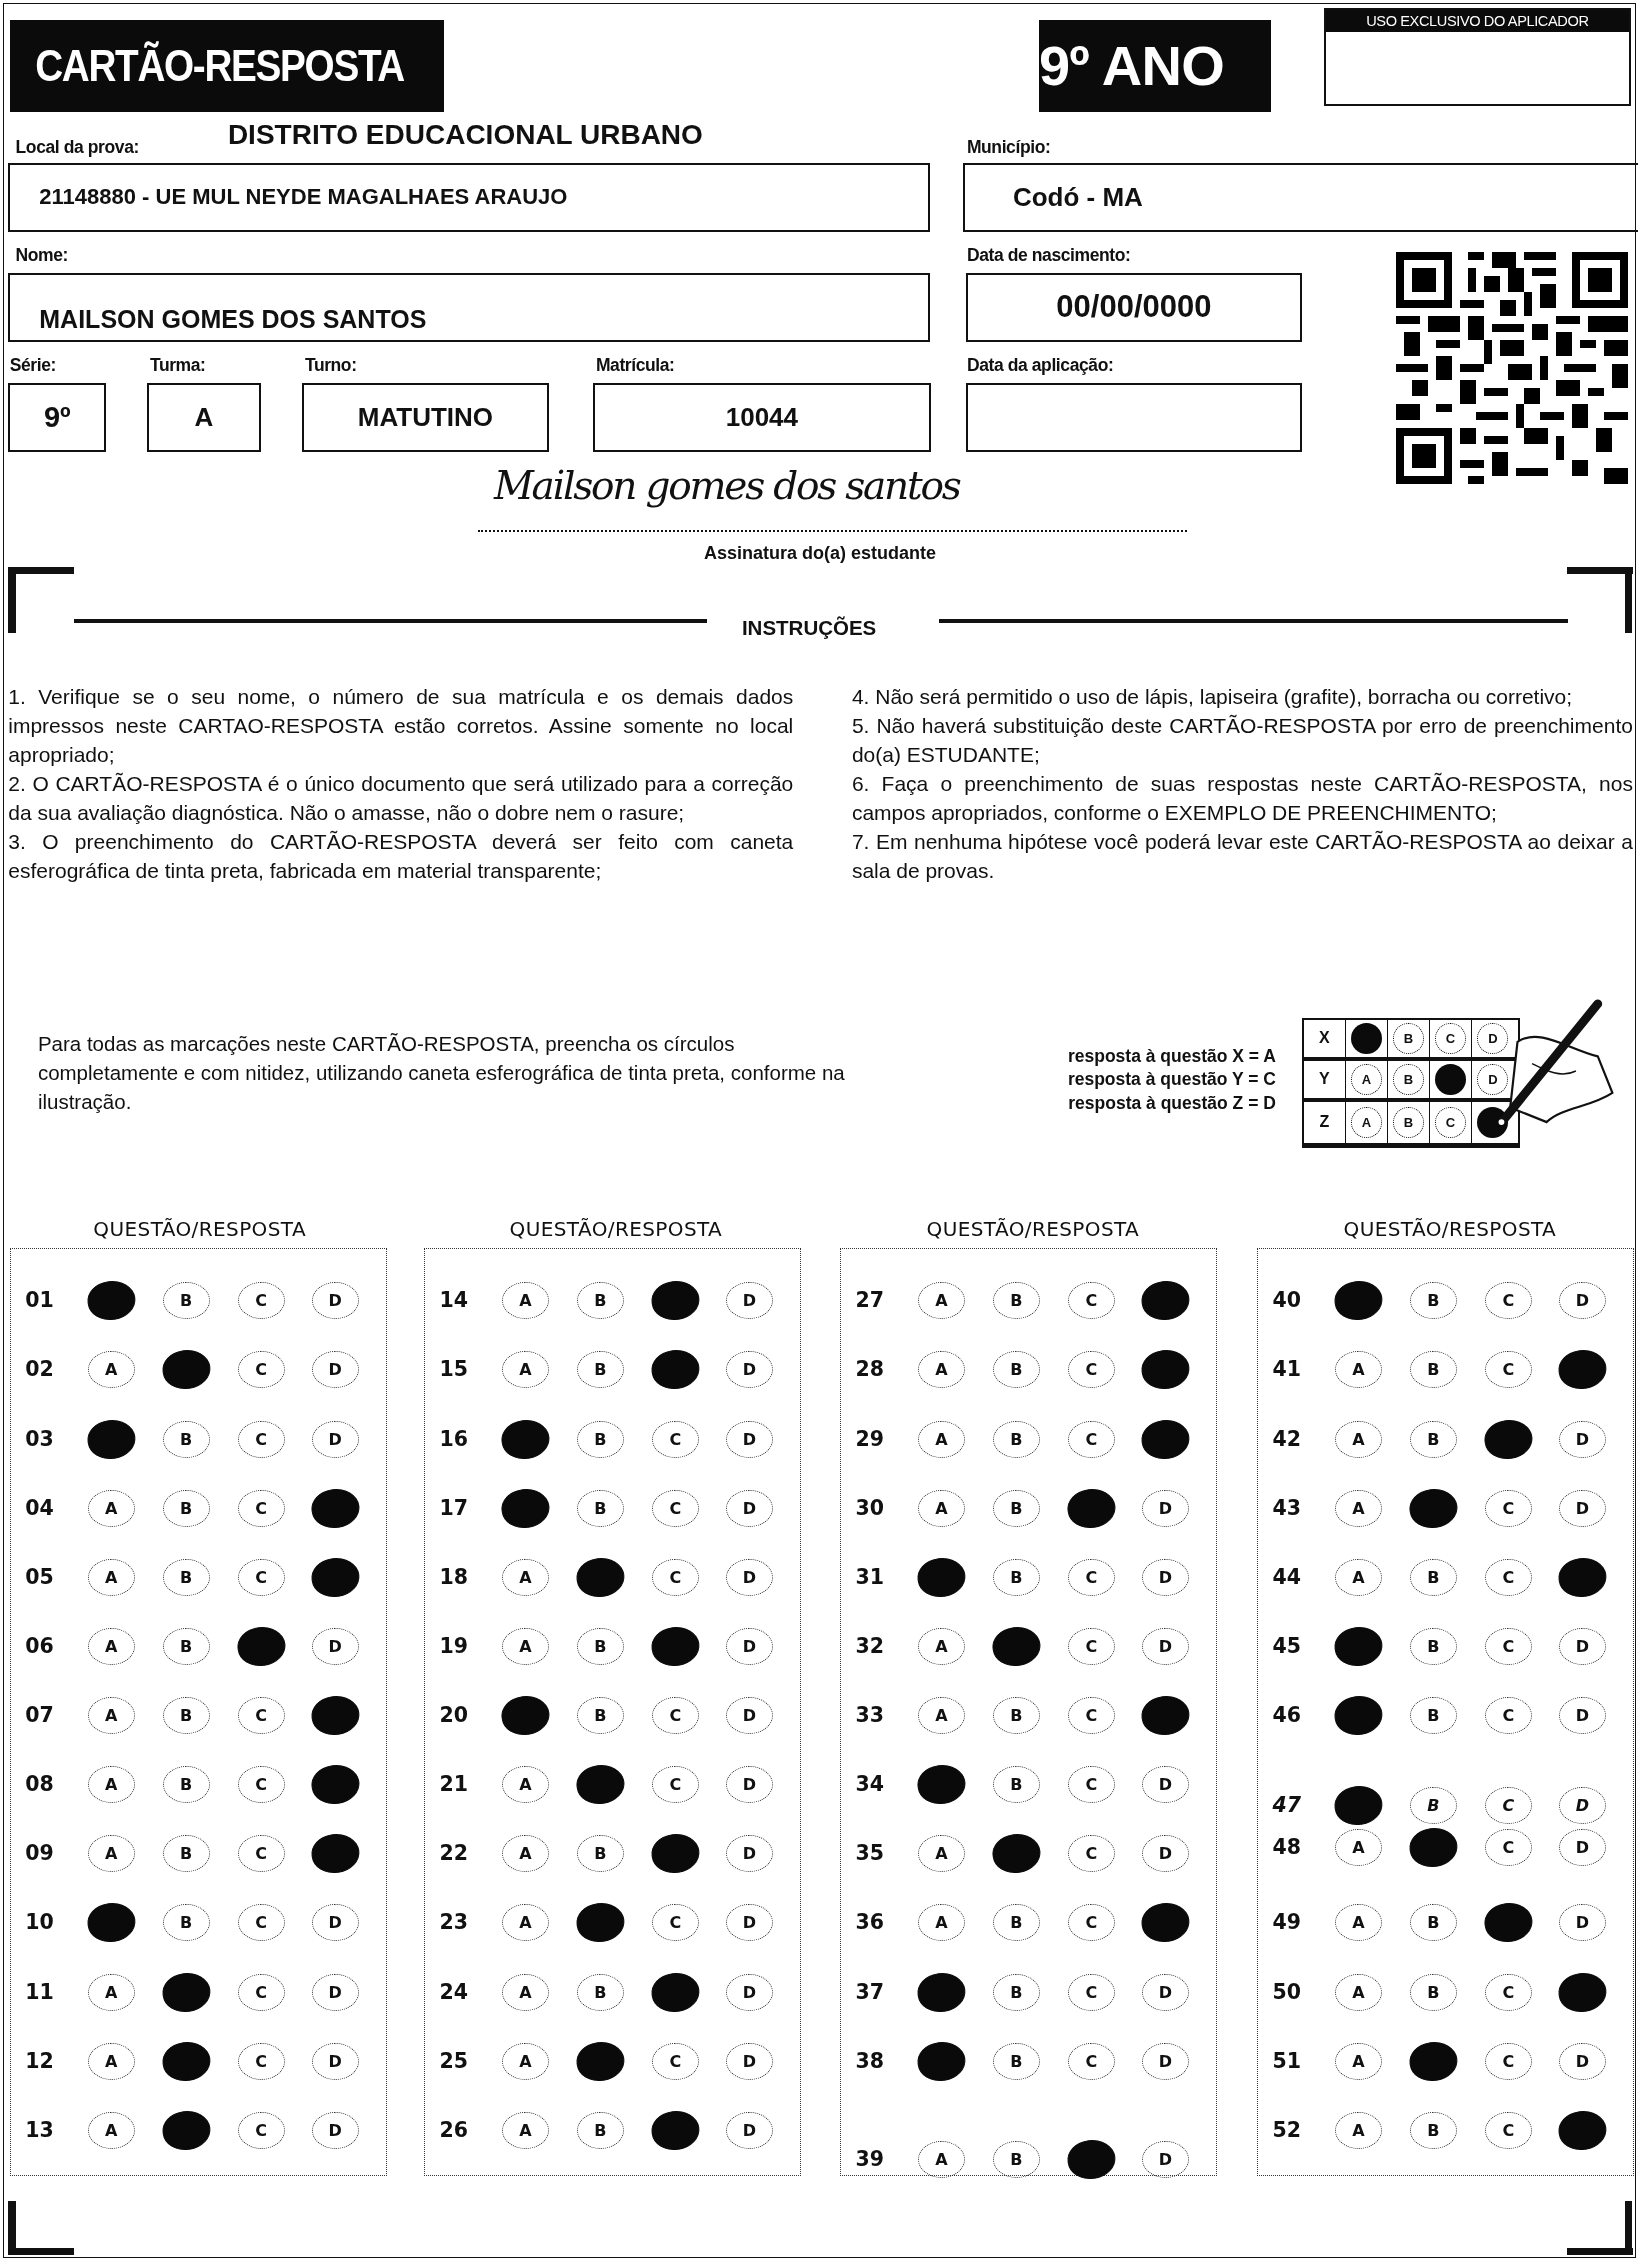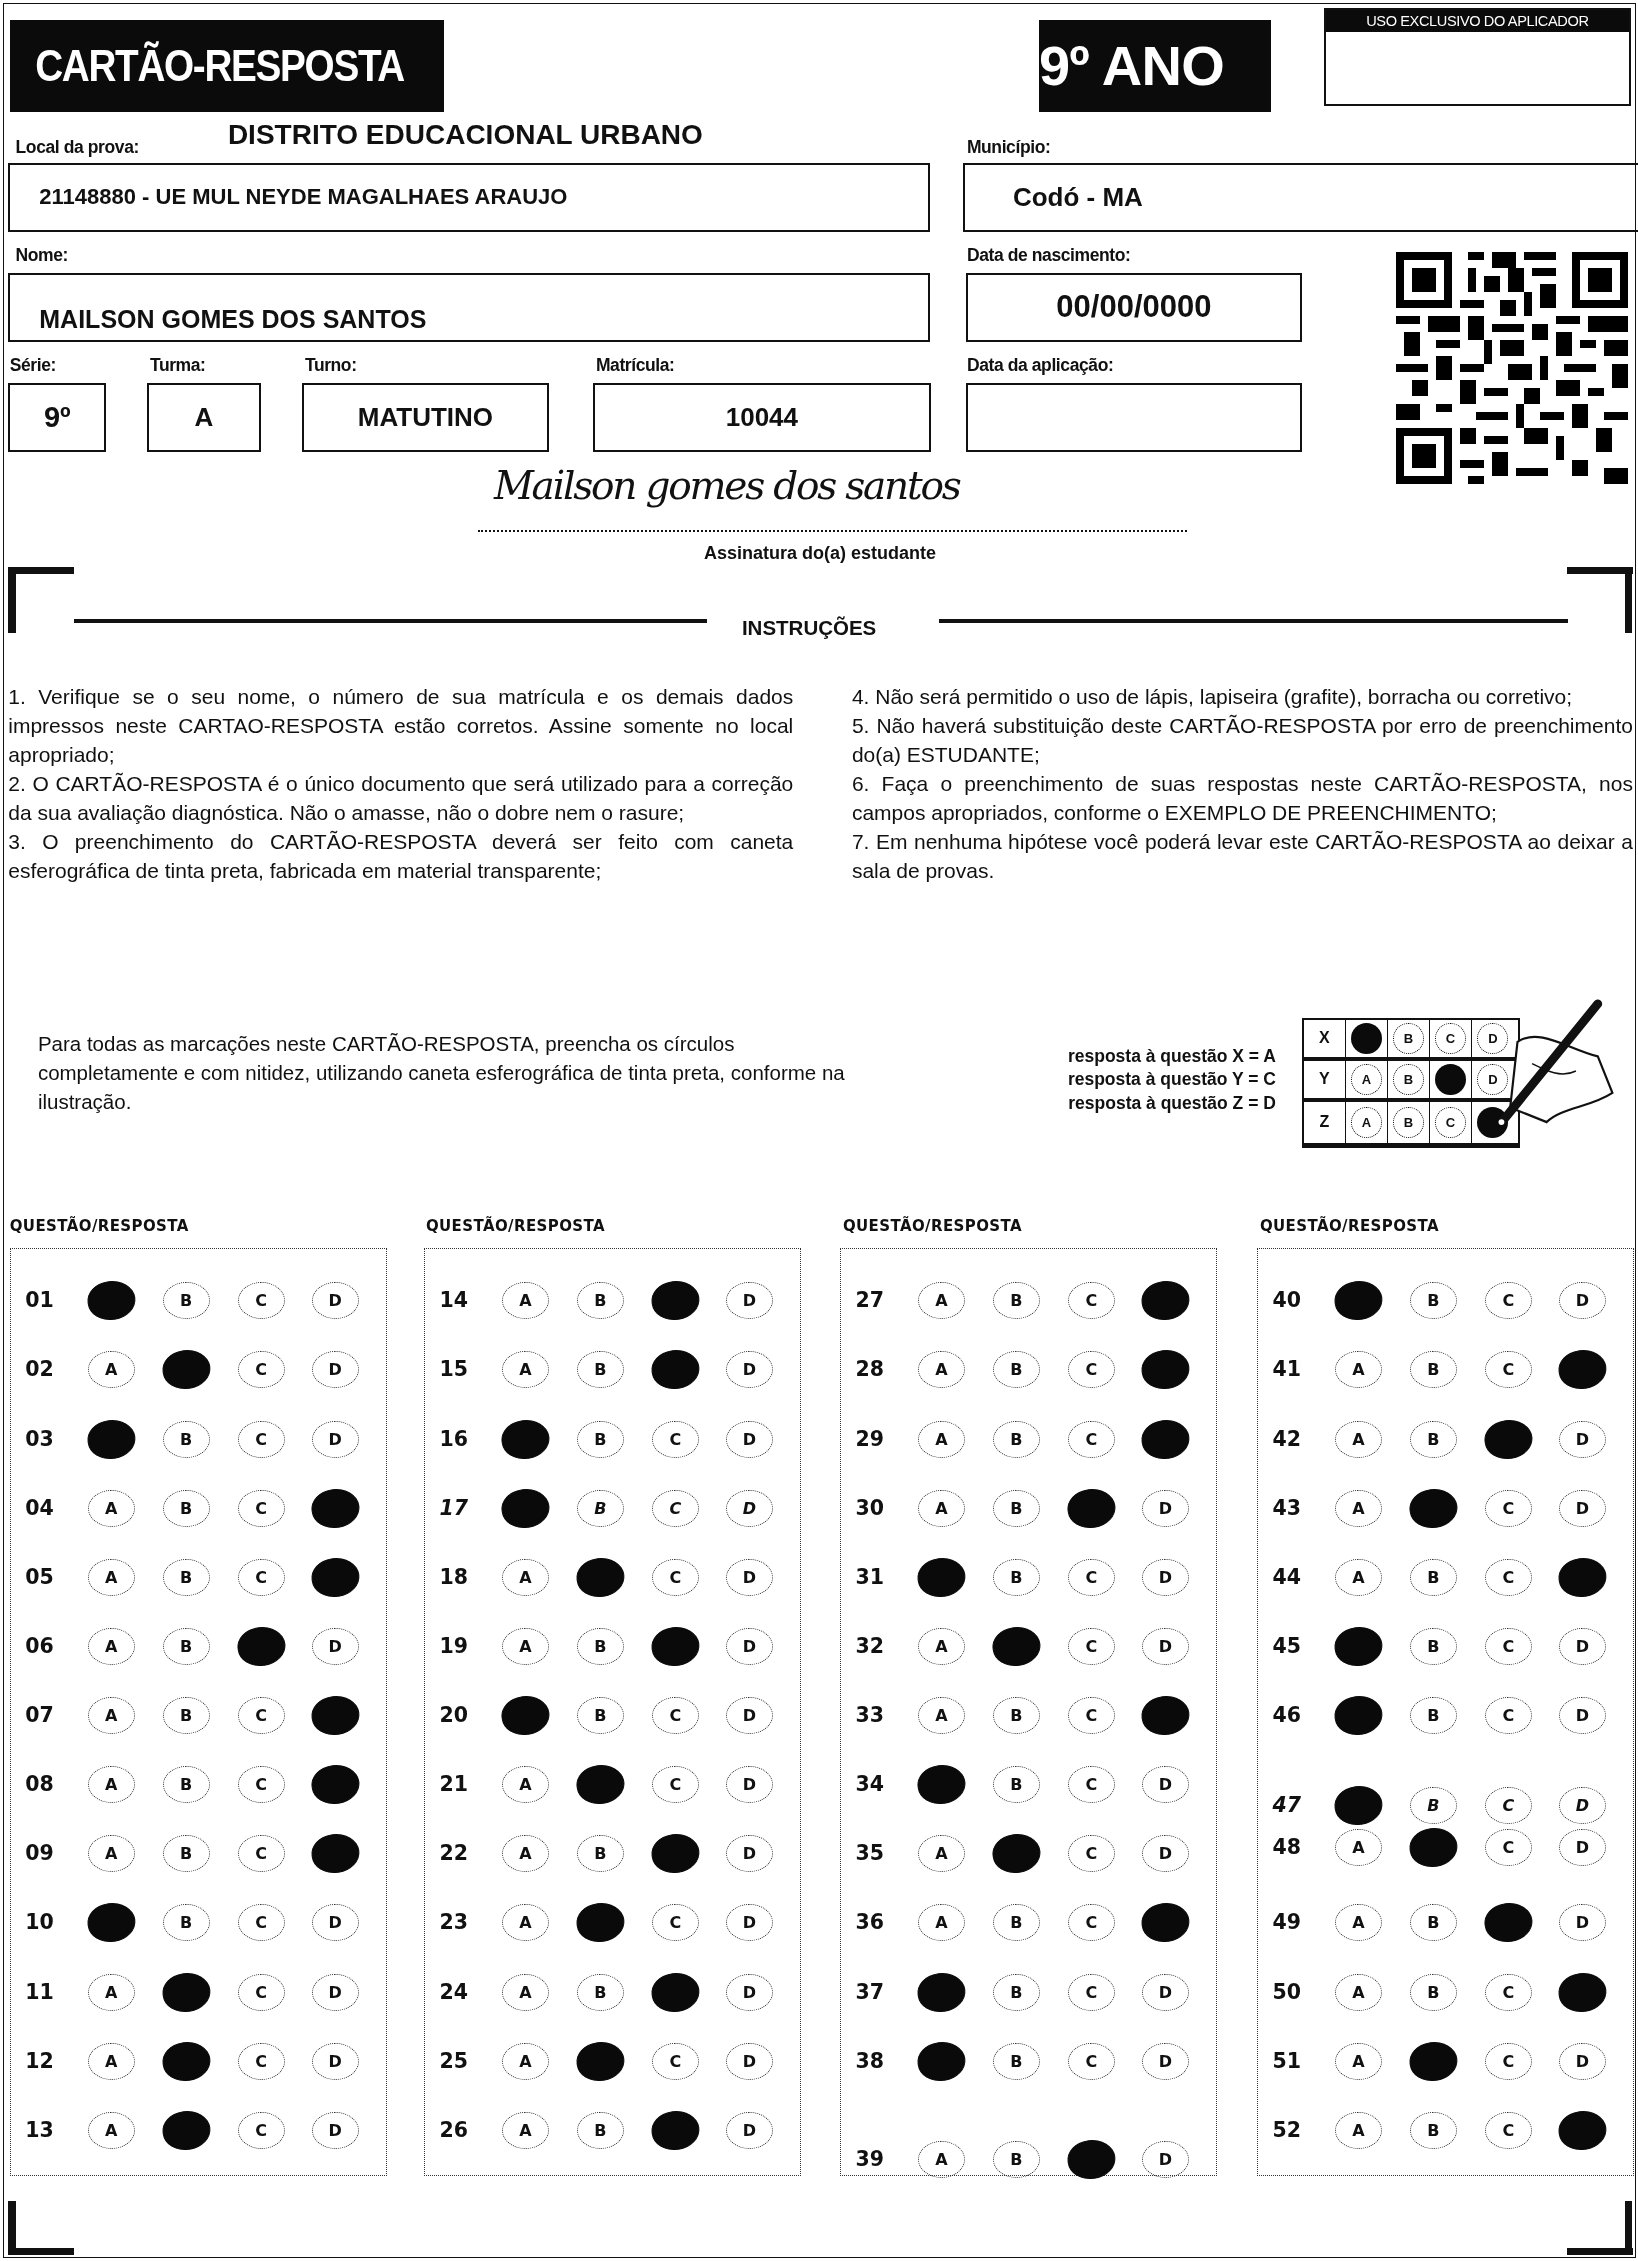--- a/index.html
+++ b/index.html
@@ -47,7 +47,7 @@
   .ex-bub { width: 31px; height: 31px; border: 1.5px dotted #111; border-radius: 50%; display: flex; align-items: center; justify-content: center; font-size: 13px; font-weight: bold; }
   .ex-bub.filled { background: #0b0b0b; border-color: #0b0b0b; color: transparent; }
 
-  .col-title { font-size: 15px; font-weight: bold; text-align: left; letter-spacing: 0.4px; font-family: "DejaVu Sans", sans-serif; }
+  .col-title { font-size: 20px; font-weight: normal; text-align: center; letter-spacing: 0.4px; font-family: "DejaVu Sans", sans-serif; }
   .ans-box { border: 1.5px dotted #333; }
   .ans-row { position: absolute; left: 0; height: 44px; width: 100%; }
   .qnum { position: absolute; left: 14.6px; top: 0; height: 44px; line-height: 44px; font-size: 20.5px; font-weight: bold; font-family: "DejaVu Sans", sans-serif; }

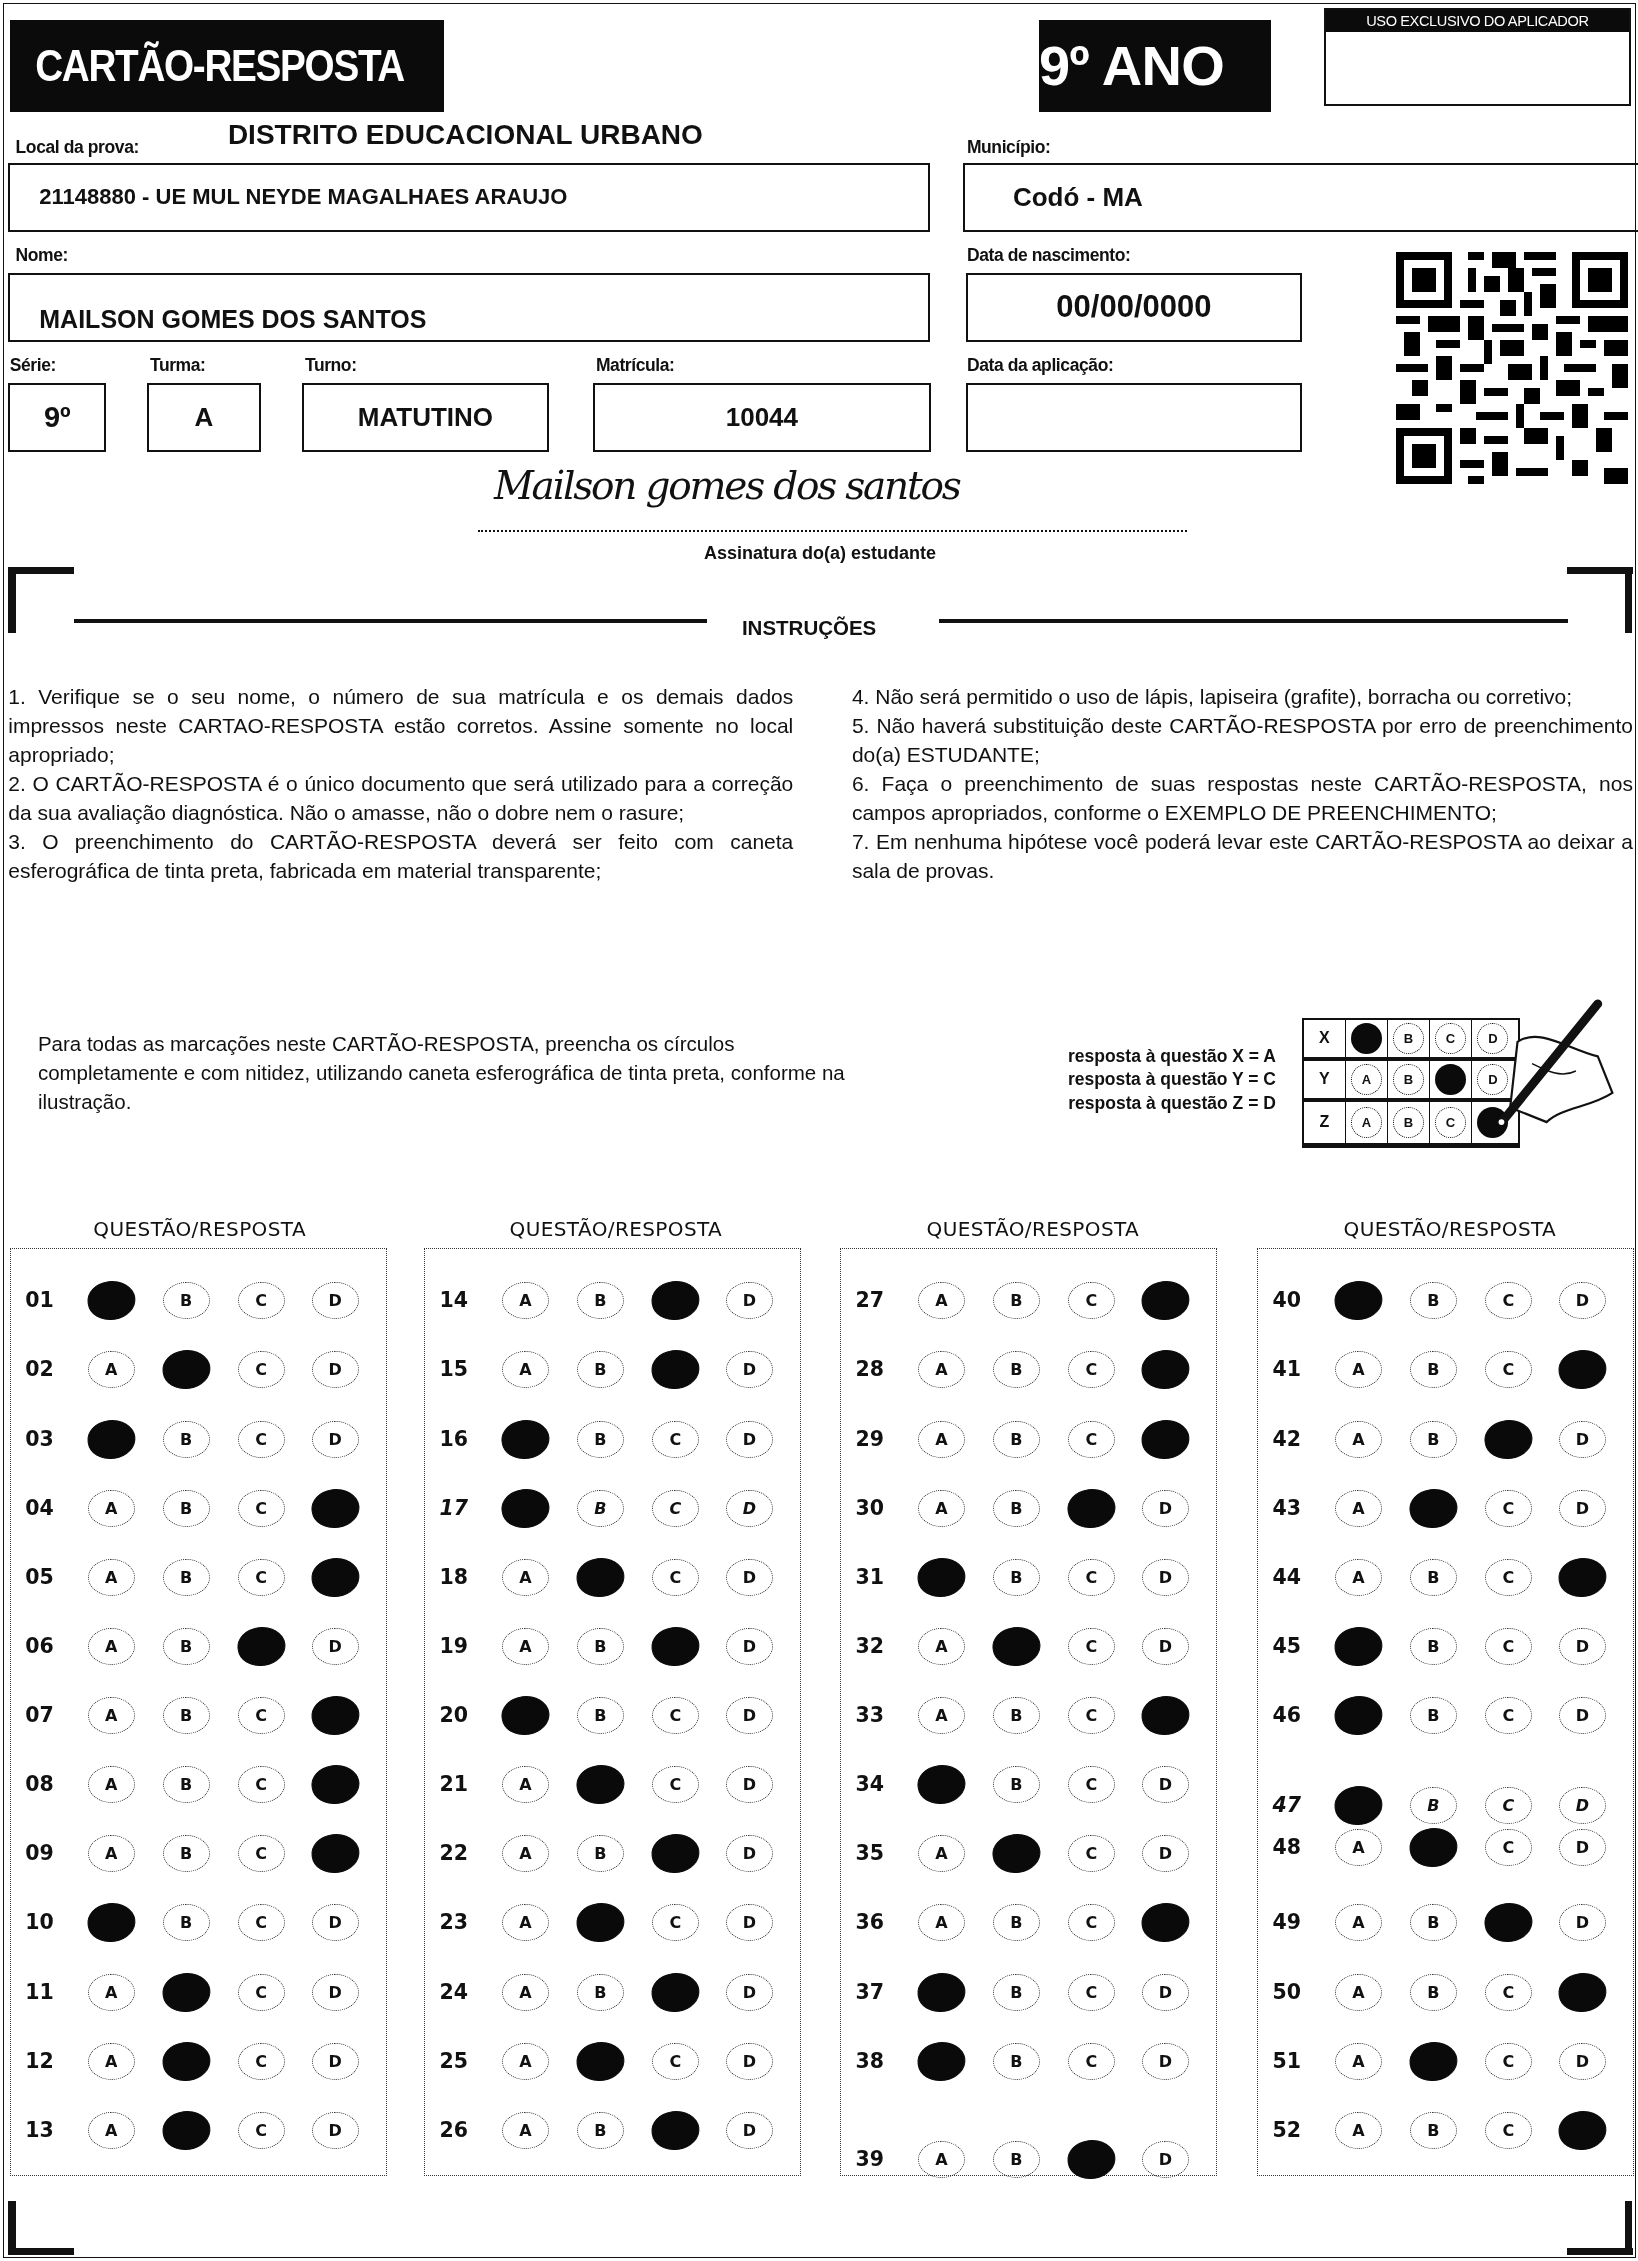--- a/index.html
+++ b/index.html
@@ -382,7 +382,7 @@
         <div class="bubble" style="left: 227px;">C</div>
         <div class="bubble" style="left: 301px;">D</div>
       </div>
-      <div class="ans-row" style="top: 237px; font-style: italic;">
+      <div class="ans-row" style="top: 237px;">
         <div class="qnum">17</div>
         <div class="bubble filled" style="left: 77px;">A</div>
         <div class="bubble" style="left: 152px;">B</div>

